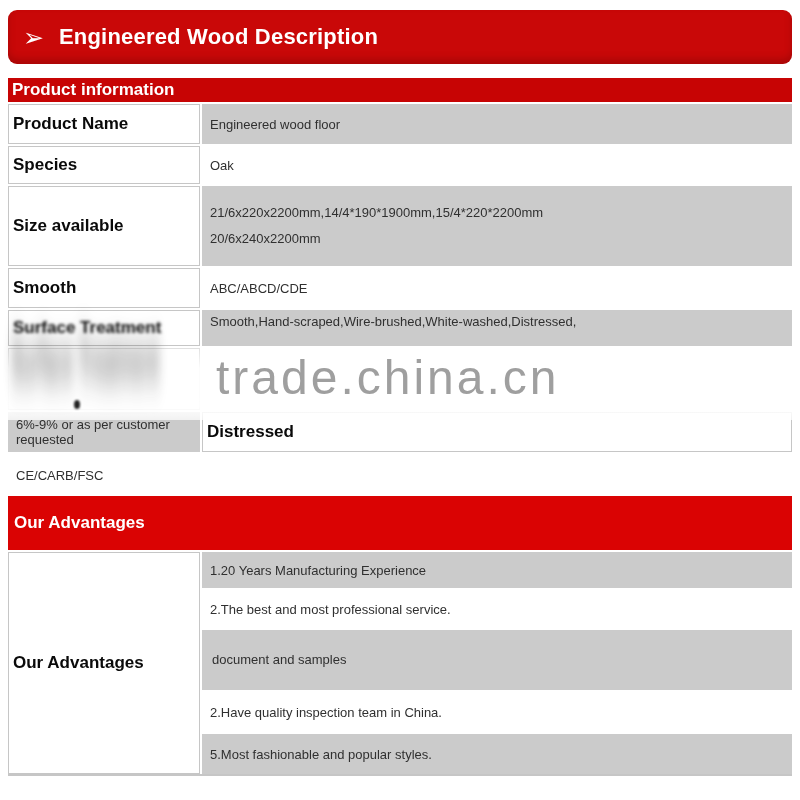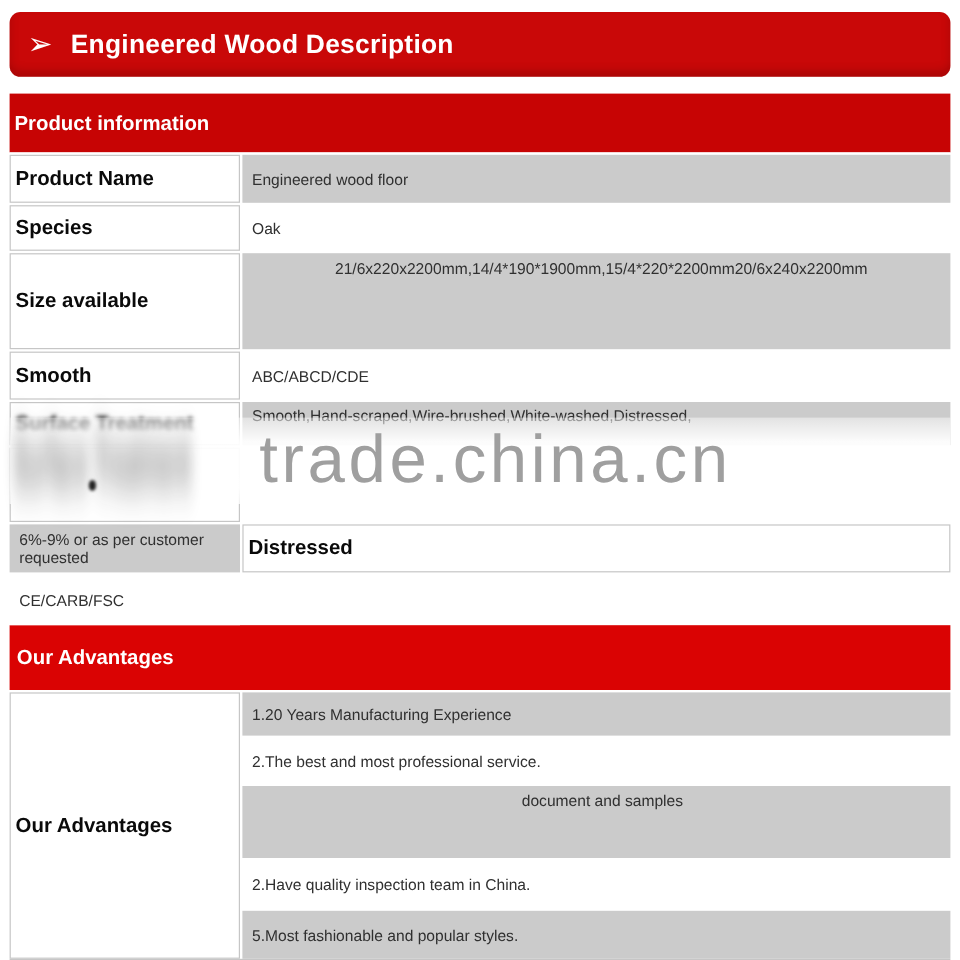--- a/index.html
+++ b/index.html
@@ -16,7 +16,7 @@
   .banner h1{color:#fff;font-size:22px;font-weight:bold;margin:0 0 0 15px;letter-spacing:.2px;}
 
   .content{position:absolute;left:8px;top:78px;width:784px;}
-  .bar{height:49px;background:var(--header-red);color:#fff;font-weight:bold;font-size:17px;
+  .bar{height:24px;background:var(--header-red);color:#fff;font-weight:bold;font-size:17px;
     display:flex;align-items:center;padding-left:4px;}
   .adv-bar{height:54px;background:var(--advantages-red);padding-left:6px;}
 

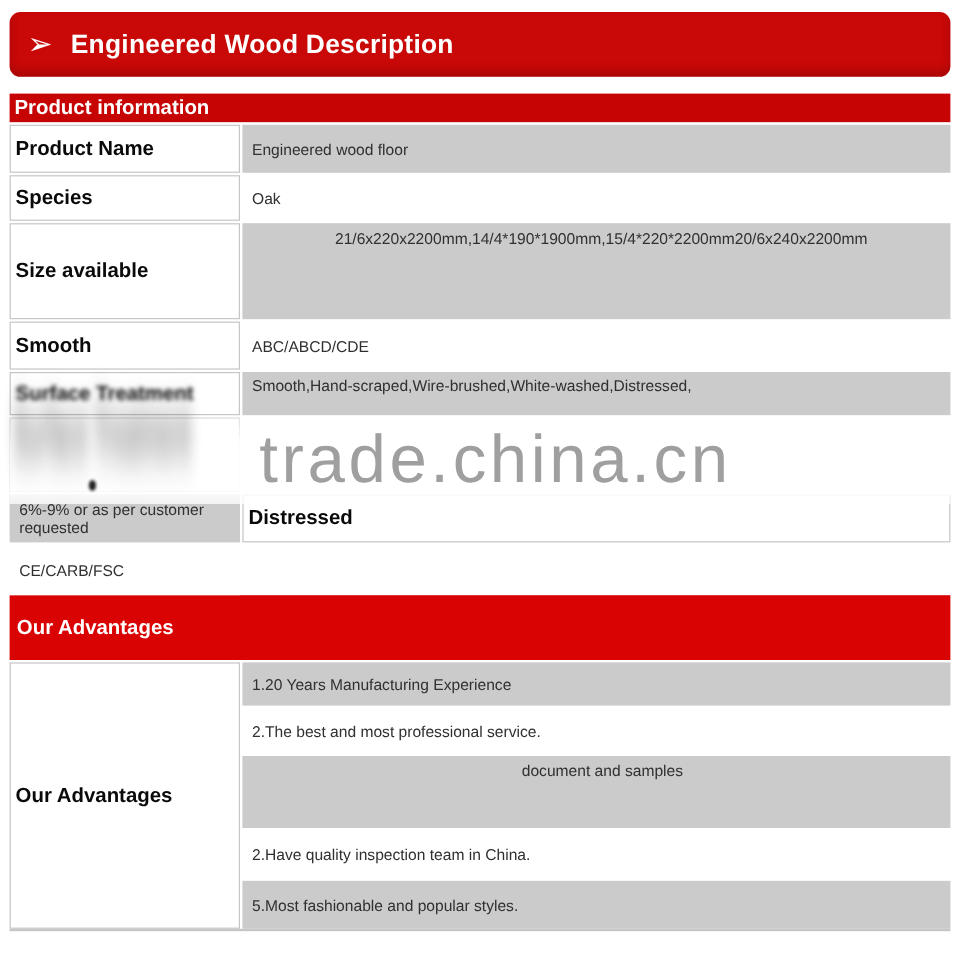--- a/index.html
+++ b/index.html
@@ -29,7 +29,7 @@
   .val{display:flex;align-items:center;padding-left:8px;font-size:13px;color:var(--value-text);}
   .val.gray{background:var(--gray-cell);}
   .val.white{background:#fff;}
-  .two-line{align-items:flex-start;justify-content:center;line-height:26px;}
+  .two-line{flex-direction:column;align-items:flex-start;justify-content:center;line-height:26px;}
   .line2{padding-left:2px;}
   .adv-lbl{grid-row:1 / span 5;}
 

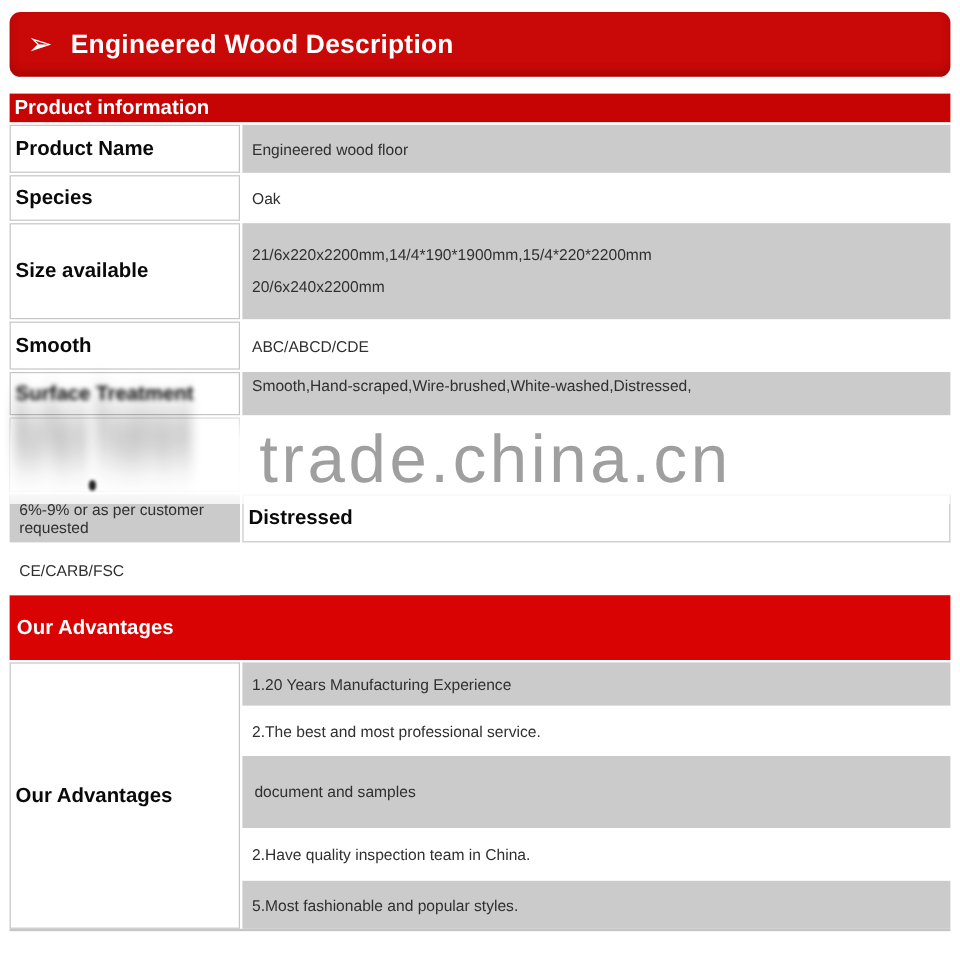--- a/index.html
+++ b/index.html
@@ -43,7 +43,7 @@
   .wm-band{position:absolute;left:8px;top:348px;width:784px;height:72px;z-index:5;
     background:linear-gradient(180deg,rgba(255,255,255,.45) 0%,rgba(255,255,255,.94) 28%,
       rgba(255,255,255,.96) 82%,rgba(255,255,255,.75) 100%);}
-  .wm-text{position:absolute;left:208px;top:2px;font-size:56px;letter-spacing:3px;
+  .wm-text{position:absolute;left:208px;top:2px;font-size:48px;letter-spacing:3px;
     color:var(--watermark-gray);white-space:nowrap;}
 </style>
 </head>

